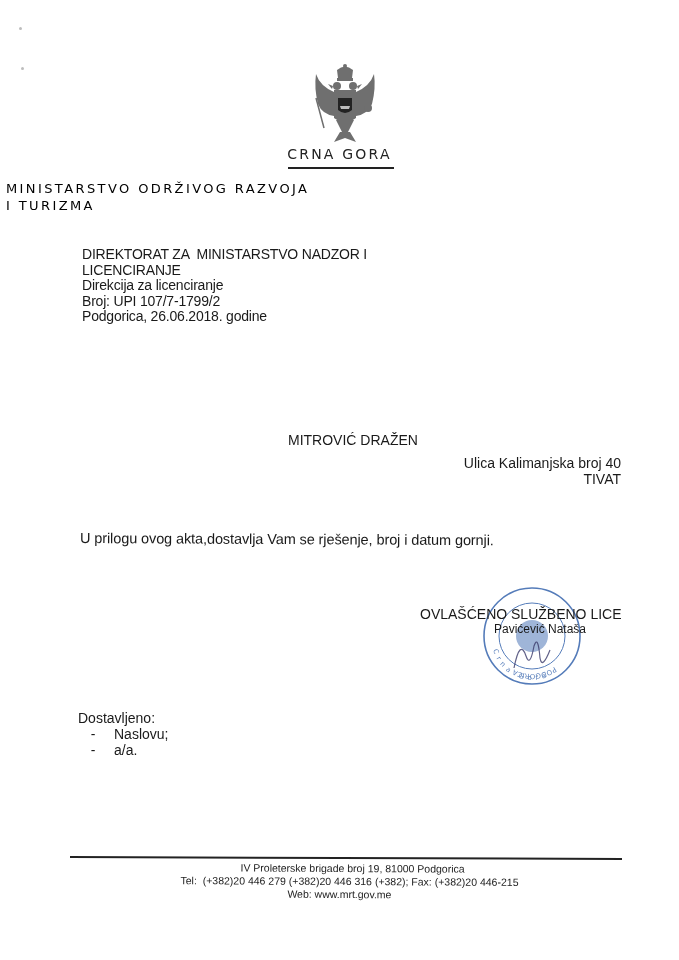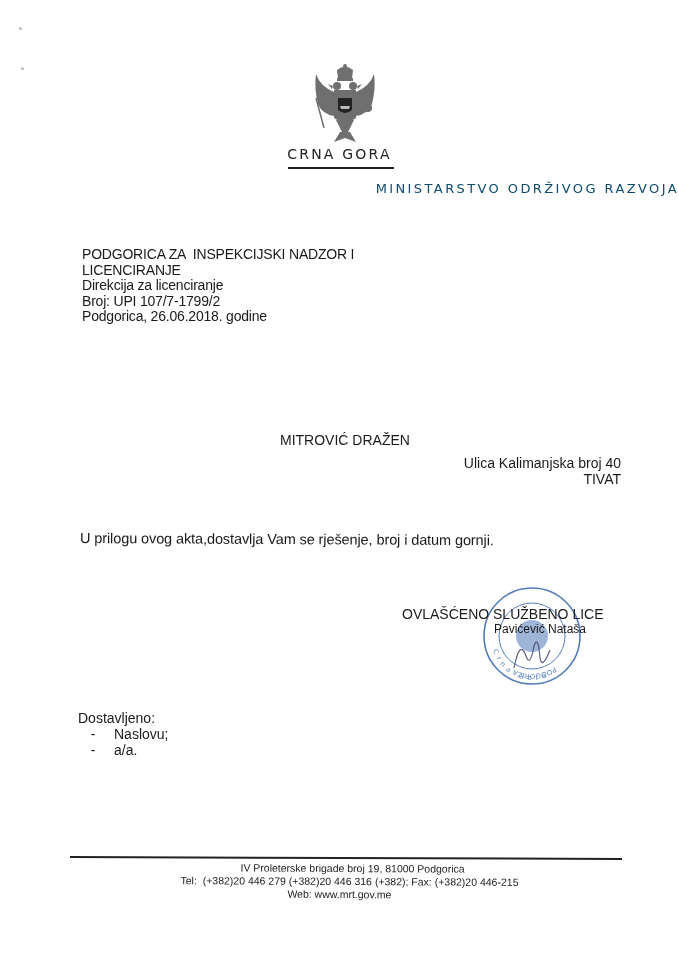--- a/index.html
+++ b/index.html
@@ -10,7 +10,7 @@
   .crest { left: 310px; top: 64px; width: 70px; height: 82px; }
   .country { left: 0; width: 679px; top: 146px; text-align: center; font-size: 14px; letter-spacing: 2.2px; color: #222; font-family: "DejaVu Sans", sans-serif; }
   .rule-top { left: 288px; top: 167px; width: 106px; height: 2px; background: #222; }
-  .ministry { left: 0; width: 679px; top: 180px; text-align: right; font-size: 13px; letter-spacing: 2.4px; color: #0c4a6e; line-height: 17px; font-family: "DejaVu Sans", sans-serif; }
+  .ministry { left: 0; width: 679px; top: 180px; text-align: left; font-size: 13px; letter-spacing: 2.4px; color: #000000; line-height: 17px; font-family: "DejaVu Sans", sans-serif; }
   .ministry div { margin-left: 6px; }
   .dept { left: 82px; top: 247px; font-size: 14px; line-height: 15.5px; color: #1a1a1a; letter-spacing: -0.2px; }
   .dept div { white-space: nowrap; }

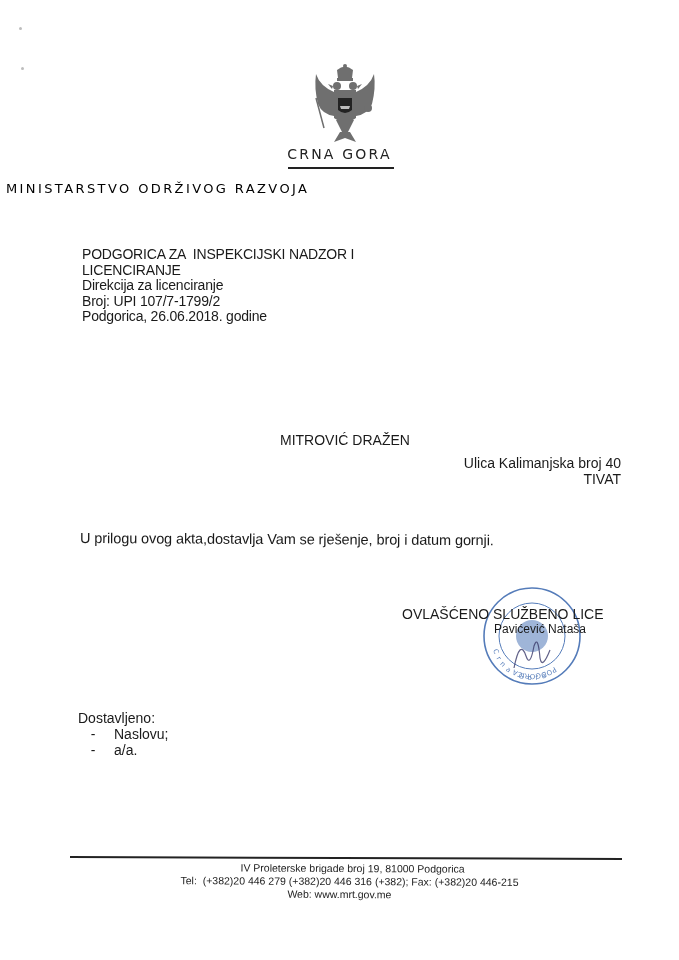--- a/index.html
+++ b/index.html
@@ -71,6 +71,7 @@
 <div class="abs rule-top"></div>
 <div class="abs ministry">
   <div>MINISTARSTVO ODRŽIVOG RAZVOJA</div>
+  <div>I TURIZMA</div>
 </div>
 
 <div class="abs dept">

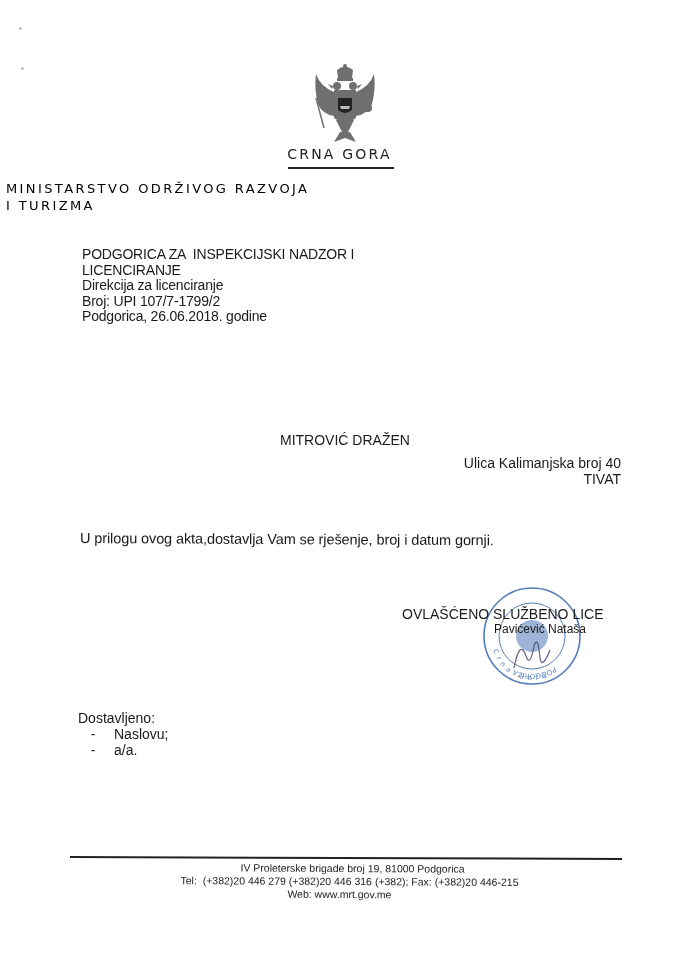--- a/index.html
+++ b/index.html
@@ -75,7 +75,7 @@
 </div>
 
 <div class="abs dept">
-  <div style="white-space:pre;">PODGORICA ZA  INSPEKCIJSKI NADZOR I</div>
+  <div style="white-space:pre;">DIREKTORAT ZA  MINISTARSTVO NADZOR I</div>
   <div>LICENCIRANJE</div>
   <div>Direkcija za licenciranje</div>
   <div>Broj: UPI 107/7-1799/2</div>

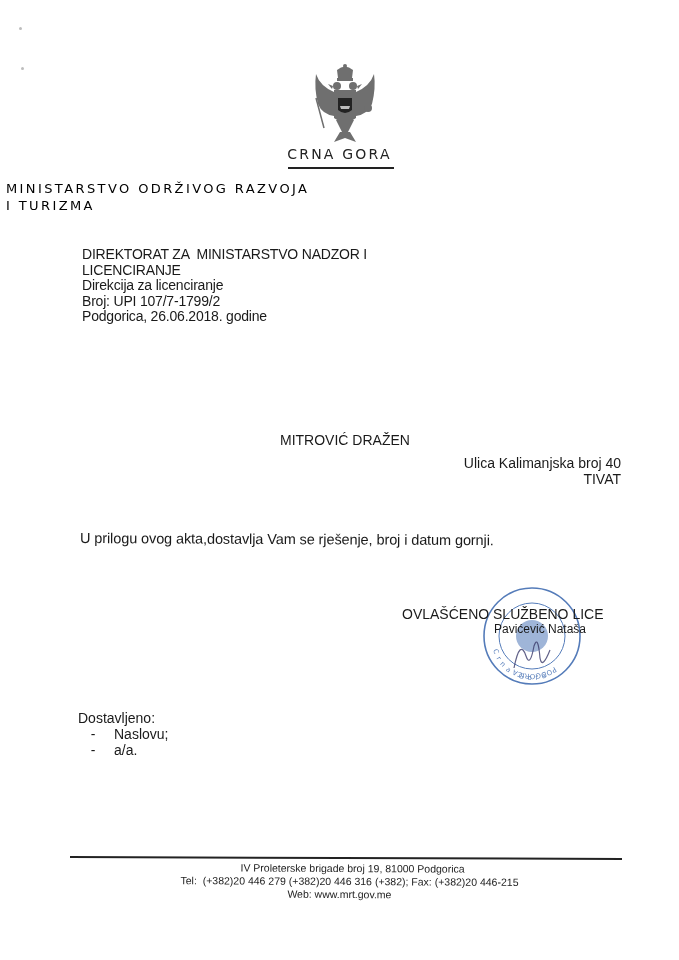--- a/index.html
+++ b/index.html
@@ -14,7 +14,7 @@
   .ministry div { margin-left: 6px; }
   .dept { left: 82px; top: 247px; font-size: 14px; line-height: 15.5px; color: #1a1a1a; letter-spacing: -0.2px; }
   .dept div { white-space: nowrap; }
-  .recipient-name { left: 280px; top: 432px; font-size: 14px; }
+  .recipient-name { left: 288px; top: 432px; font-size: 14px; }
   .recipient-addr { right: 58px; top: 455px; font-size: 14px; text-align: right; line-height: 16px; }
   .body-text { left: 80px; top: 530px; font-size: 14.5px; letter-spacing: -0.1px; transform: rotate(0.3deg); transform-origin: left; }
   .sign-title { left: 402px; top: 606px; font-size: 14px; }

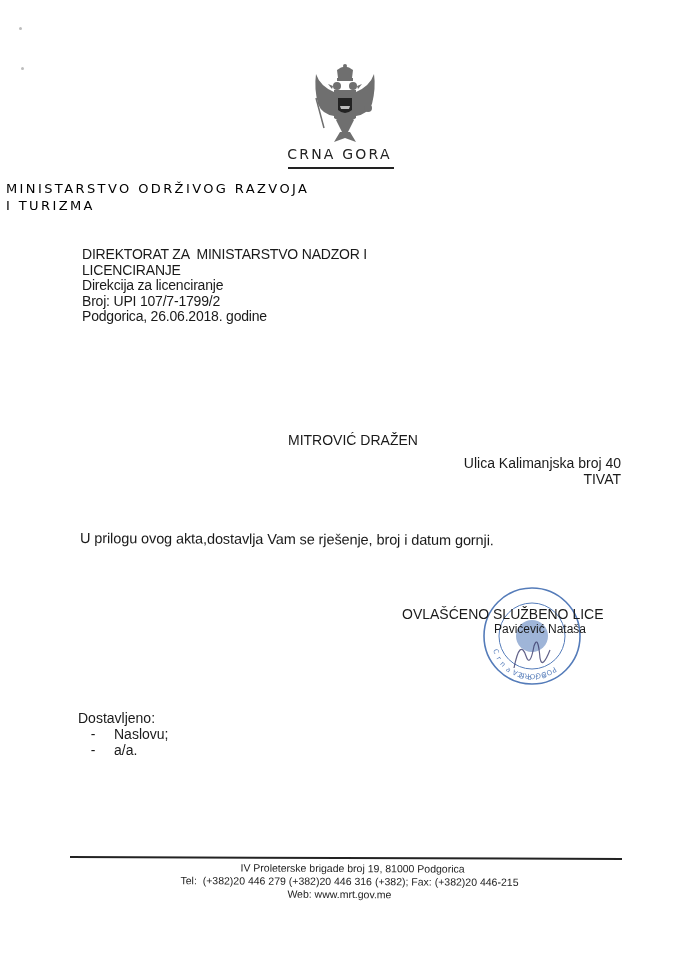--- a/index.html
+++ b/index.html
@@ -17,7 +17,7 @@
   .recipient-name { left: 288px; top: 432px; font-size: 14px; }
   .recipient-addr { right: 58px; top: 455px; font-size: 14px; text-align: right; line-height: 16px; }
   .body-text { left: 80px; top: 530px; font-size: 14.5px; letter-spacing: -0.1px; transform: rotate(0.3deg); transform-origin: left; }
-  .sign-title { left: 402px; top: 606px; font-size: 14px; }
+  .sign-title { left: 420px; top: 606px; font-size: 14px; }
   .sign-name { left: 494px; top: 622px; font-size: 12px; }
   .stamp { left: 480px; top: 584px; width: 104px; height: 104px; }
   .sig { left: 506px; top: 628px; width: 52px; height: 48px; }

